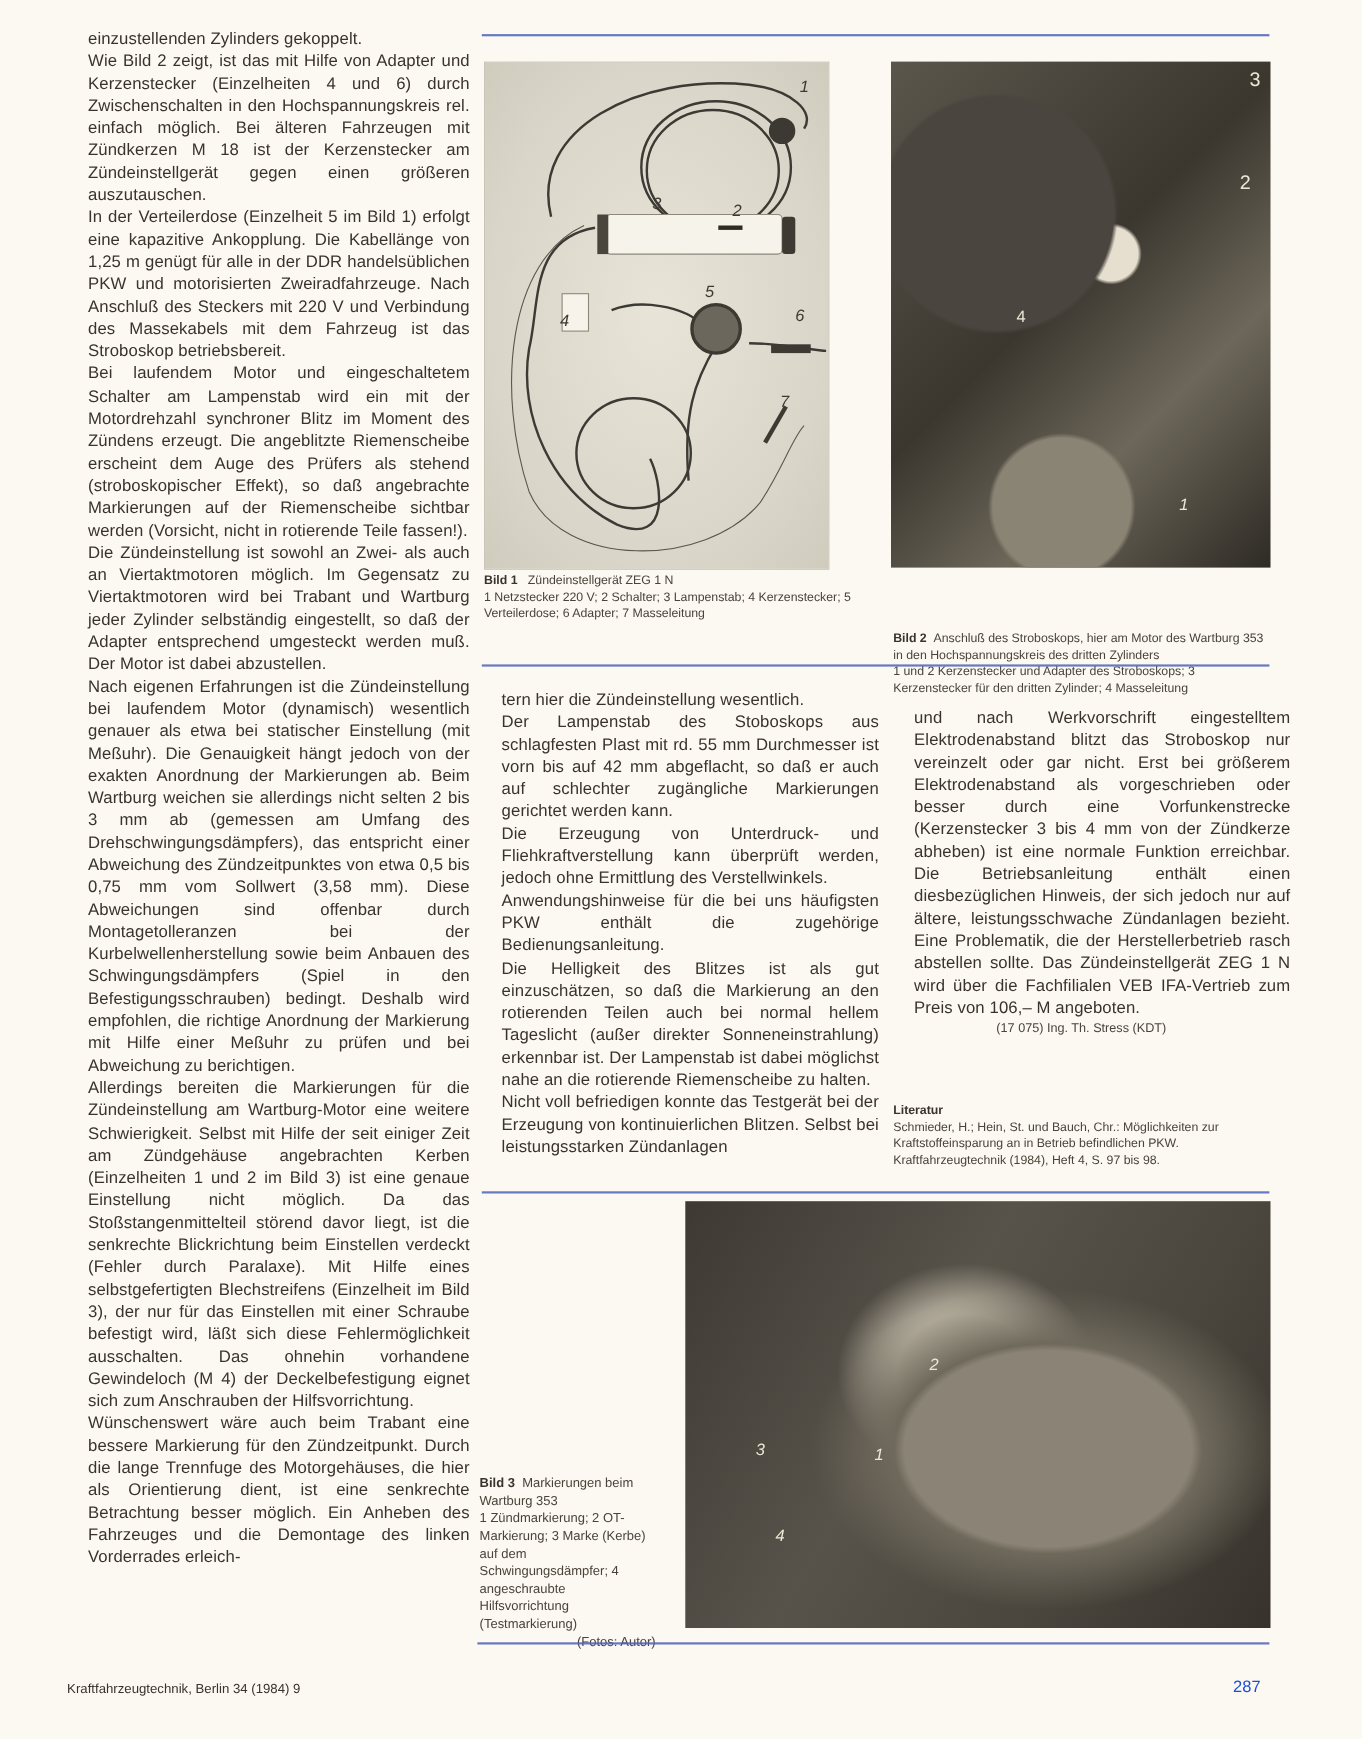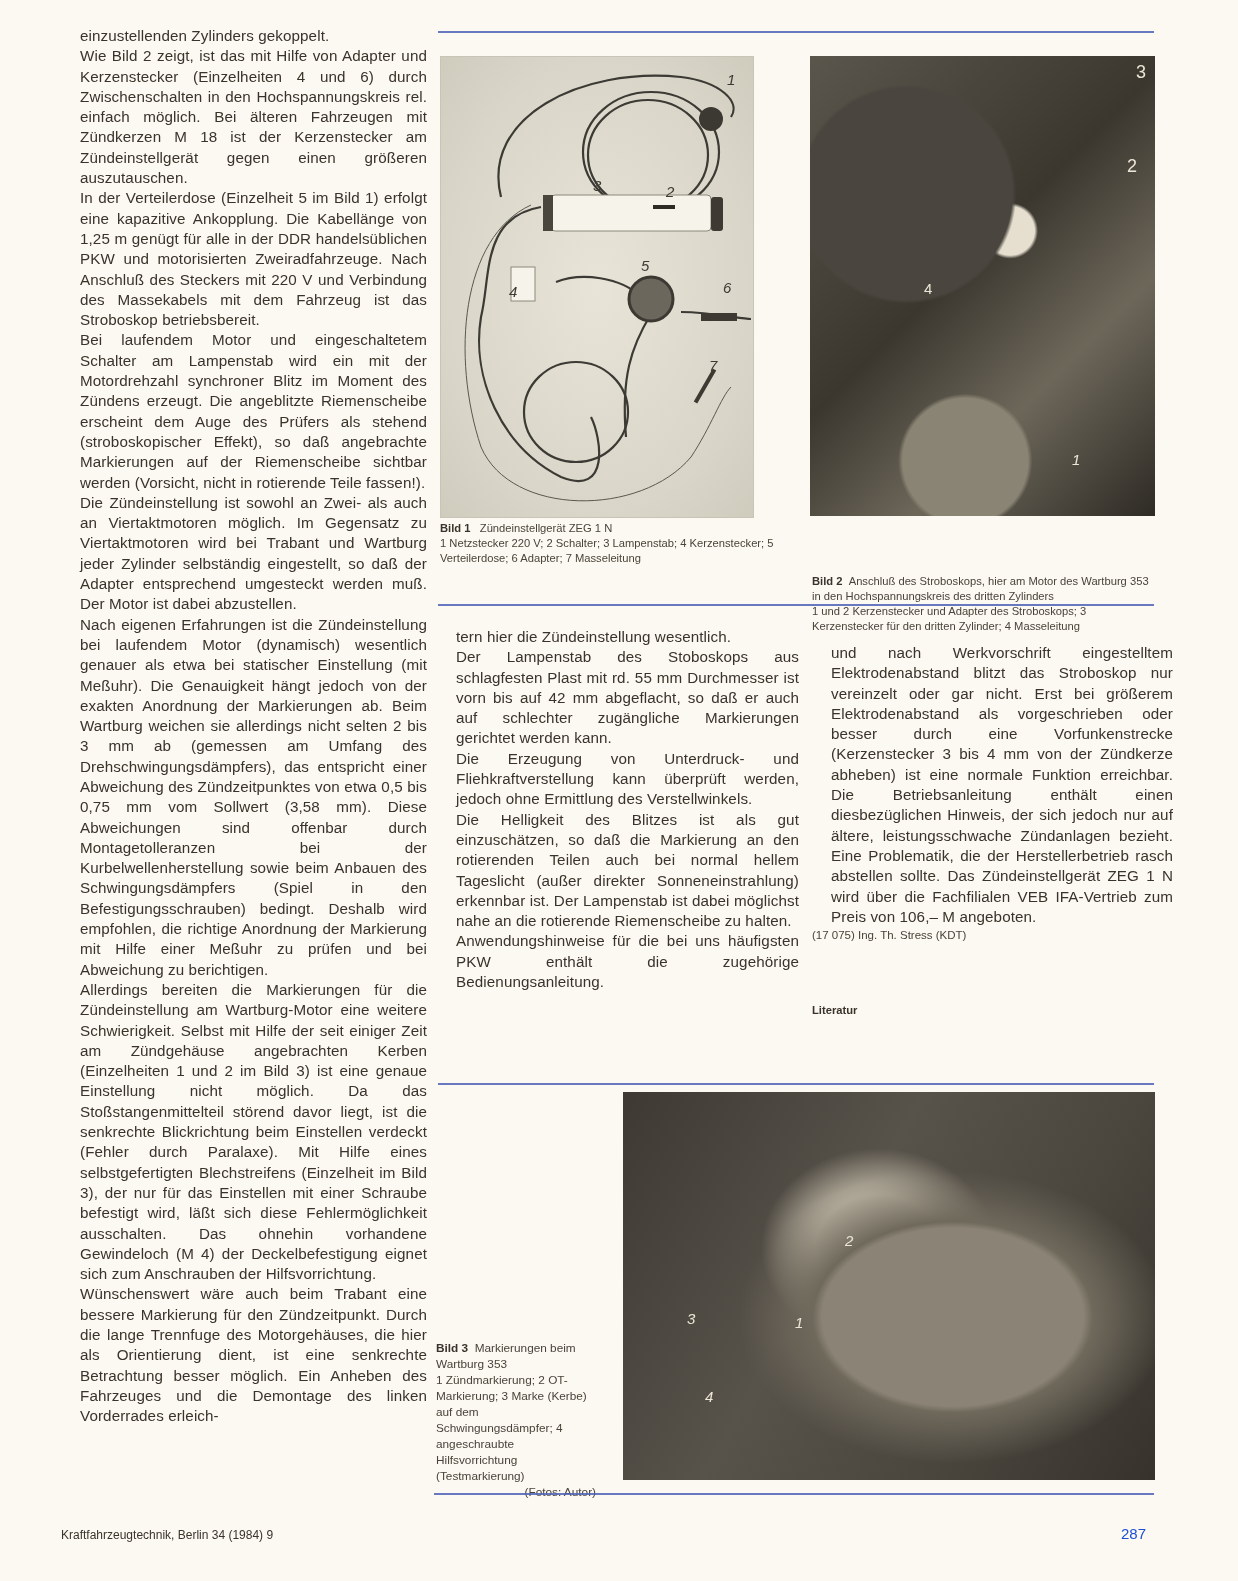--- a/index.html
+++ b/index.html
@@ -121,8 +121,8 @@
   <p>tern hier die Zündeinstellung wesentlich.</p>
   <p>Der Lampenstab des Stoboskops aus schlagfesten Plast mit rd. 55 mm Durchmesser ist vorn bis auf 42 mm abgeflacht, so daß er auch auf schlechter zugängliche Markierungen gerichtet werden kann.</p>
   <p>Die Erzeugung von Unterdruck- und Fliehkraftverstellung kann überprüft werden, jedoch ohne Ermittlung des Verstellwinkels.</p>
+  <p>Anwendungshinweise für die bei uns häufigsten PKW enthält die zugehörige Bedienungsanleitung.</p>
   <p>Die Helligkeit des Blitzes ist als gut einzuschätzen, so daß die Markierung an den rotierenden Teilen auch bei normal hellem Tageslicht (außer direkter Sonneneinstrahlung) erkennbar ist. Der Lampenstab ist dabei möglichst nahe an die rotierende Riemenscheibe zu halten.</p>
-  <p>Anwendungshinweise für die bei uns häufigsten PKW enthält die zugehörige Bedienungsanleitung.</p>
 </div>
 
 <div id="col3" class="col">

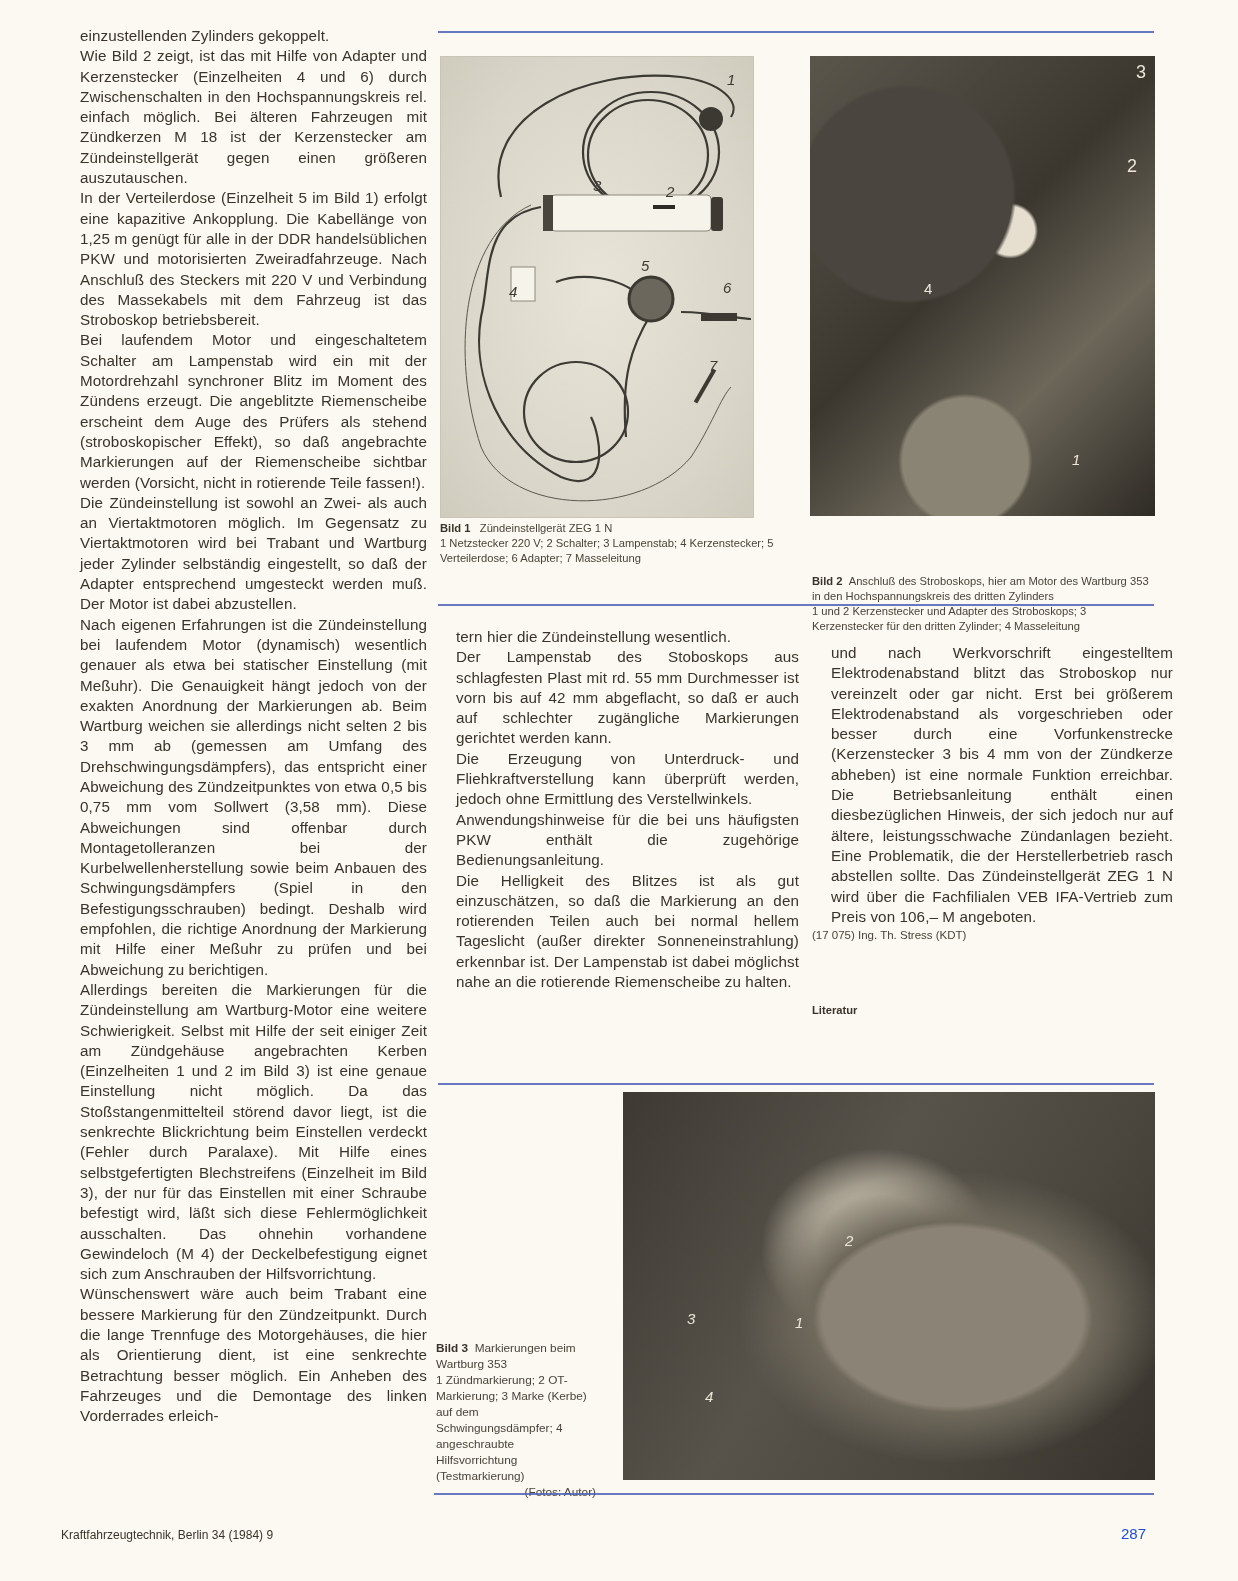--- a/index.html
+++ b/index.html
@@ -42,7 +42,7 @@
   #cap2 { left:812px; top:533px; width:345px;margin-top:41px; }
   #cap3 { left:436px; top:1340px; width:160px; font-size:11.8px; line-height:16px; }
   #cap3 .credit { display:block; text-align:right; }
-  #author { position:absolute; left:812px; top:929px; width:342px; text-align:left; font-size:11.5px; color:#4a433a; }
+  #author { position:absolute; left:812px; top:929px; width:342px; text-align:center; font-size:11.5px; color:#4a433a; }
   #lit { position:absolute; left:812px; top:1003px; width:350px; font-size:11.2px; line-height:15px; color:#4a433a; }
   #lit .lt { font-weight:bold; color:#3a332b; }
   #footer-left { position:absolute; left:61px; top:1528px; font-size:12px; color:#3a332b; }

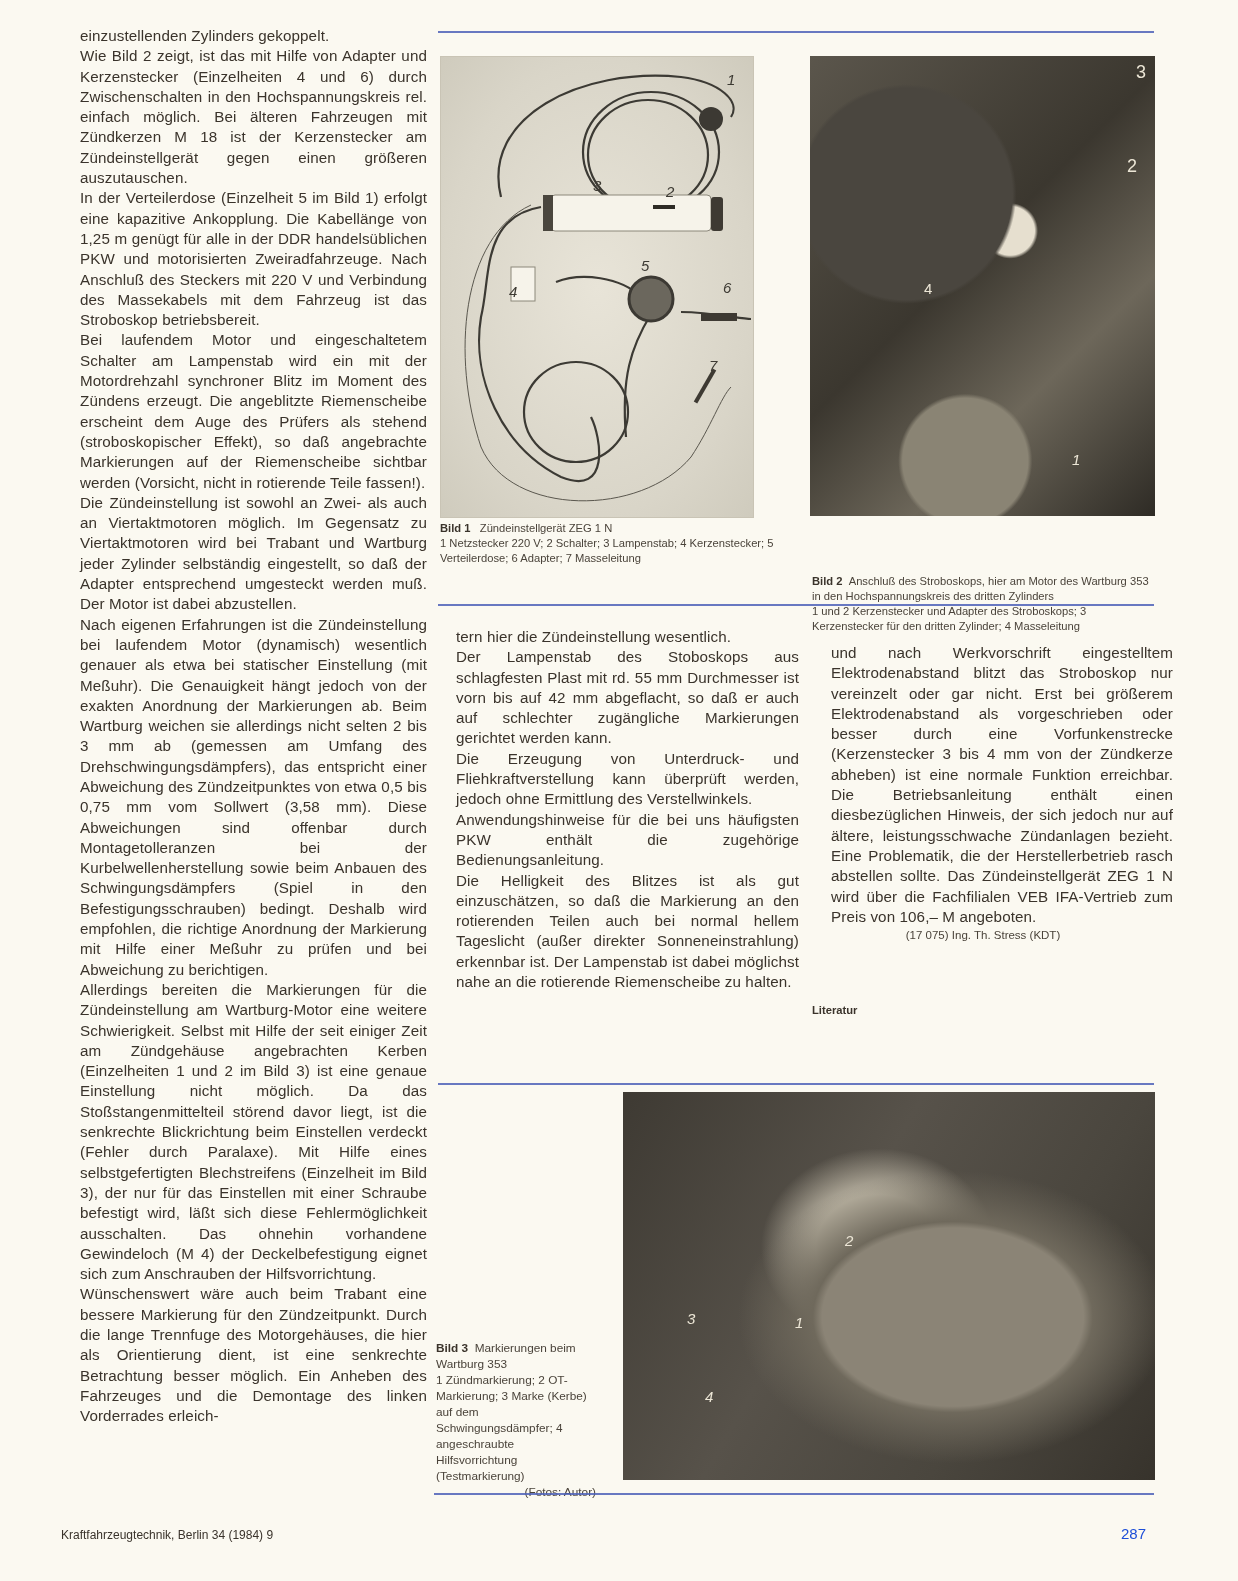--- a/index.html
+++ b/index.html
@@ -123,6 +123,7 @@
   <p>Die Erzeugung von Unterdruck- und Fliehkraftverstellung kann überprüft werden, jedoch ohne Ermittlung des Verstellwinkels.</p>
   <p>Anwendungshinweise für die bei uns häufigsten PKW enthält die zugehörige Bedienungsanleitung.</p>
   <p>Die Helligkeit des Blitzes ist als gut einzuschätzen, so daß die Markierung an den rotierenden Teilen auch bei normal hellem Tageslicht (außer direkter Sonneneinstrahlung) erkennbar ist. Der Lampenstab ist dabei möglichst nahe an die rotierende Riemenscheibe zu halten.</p>
+  <p>Nicht voll befriedigen konnte das Testgerät bei der Erzeugung von kontinuierlichen Blitzen. Selbst bei leistungsstarken Zündanlagen</p>
 </div>
 
 <div id="col3" class="col">

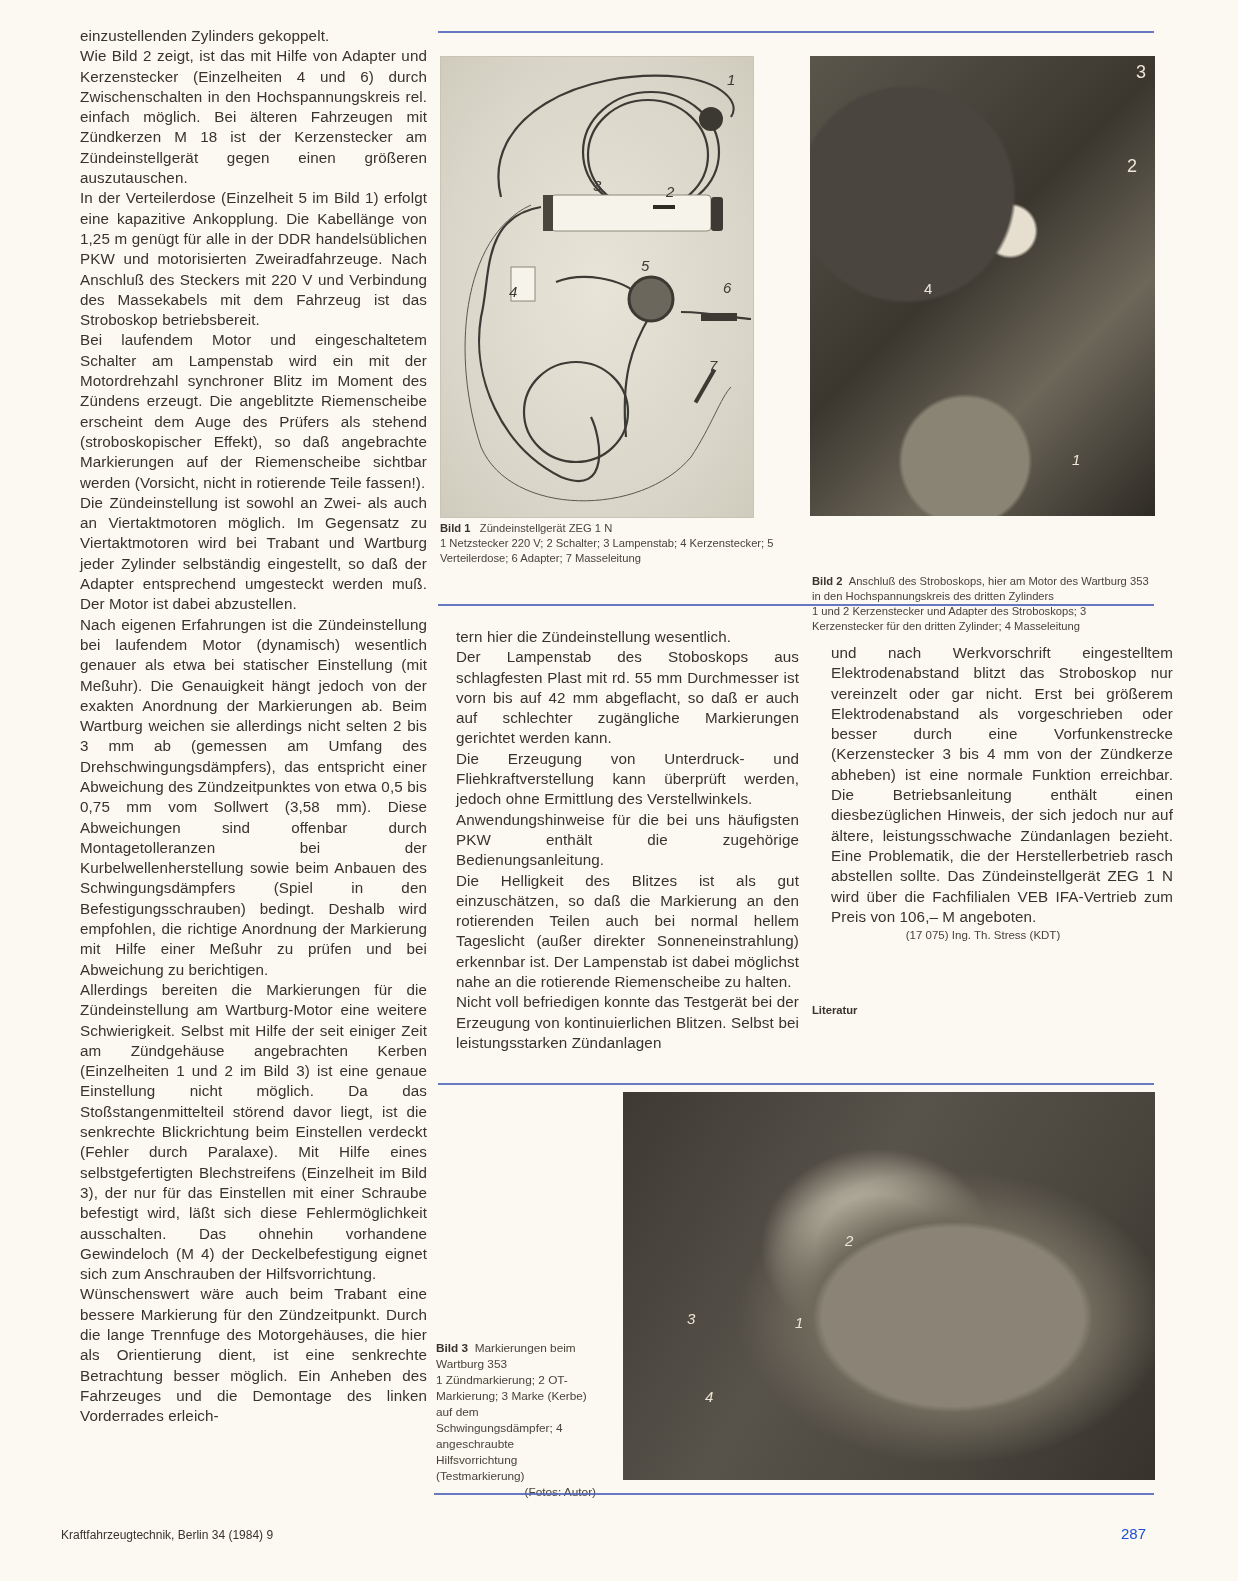--- a/index.html
+++ b/index.html
@@ -134,6 +134,7 @@
 
 <div id="lit">
   <div class="lt">Literatur</div>
+  <div>Schmieder, H.; Hein, St. und Bauch, Chr.: Möglichkeiten zur Kraftstoffeinsparung an in Betrieb befindlichen PKW. Kraftfahrzeugtechnik (1984), Heft 4, S. 97 bis 98.</div>
 </div>
 
 <div class="rule" style="left:438px; top:1083px; width:716px;"></div>

